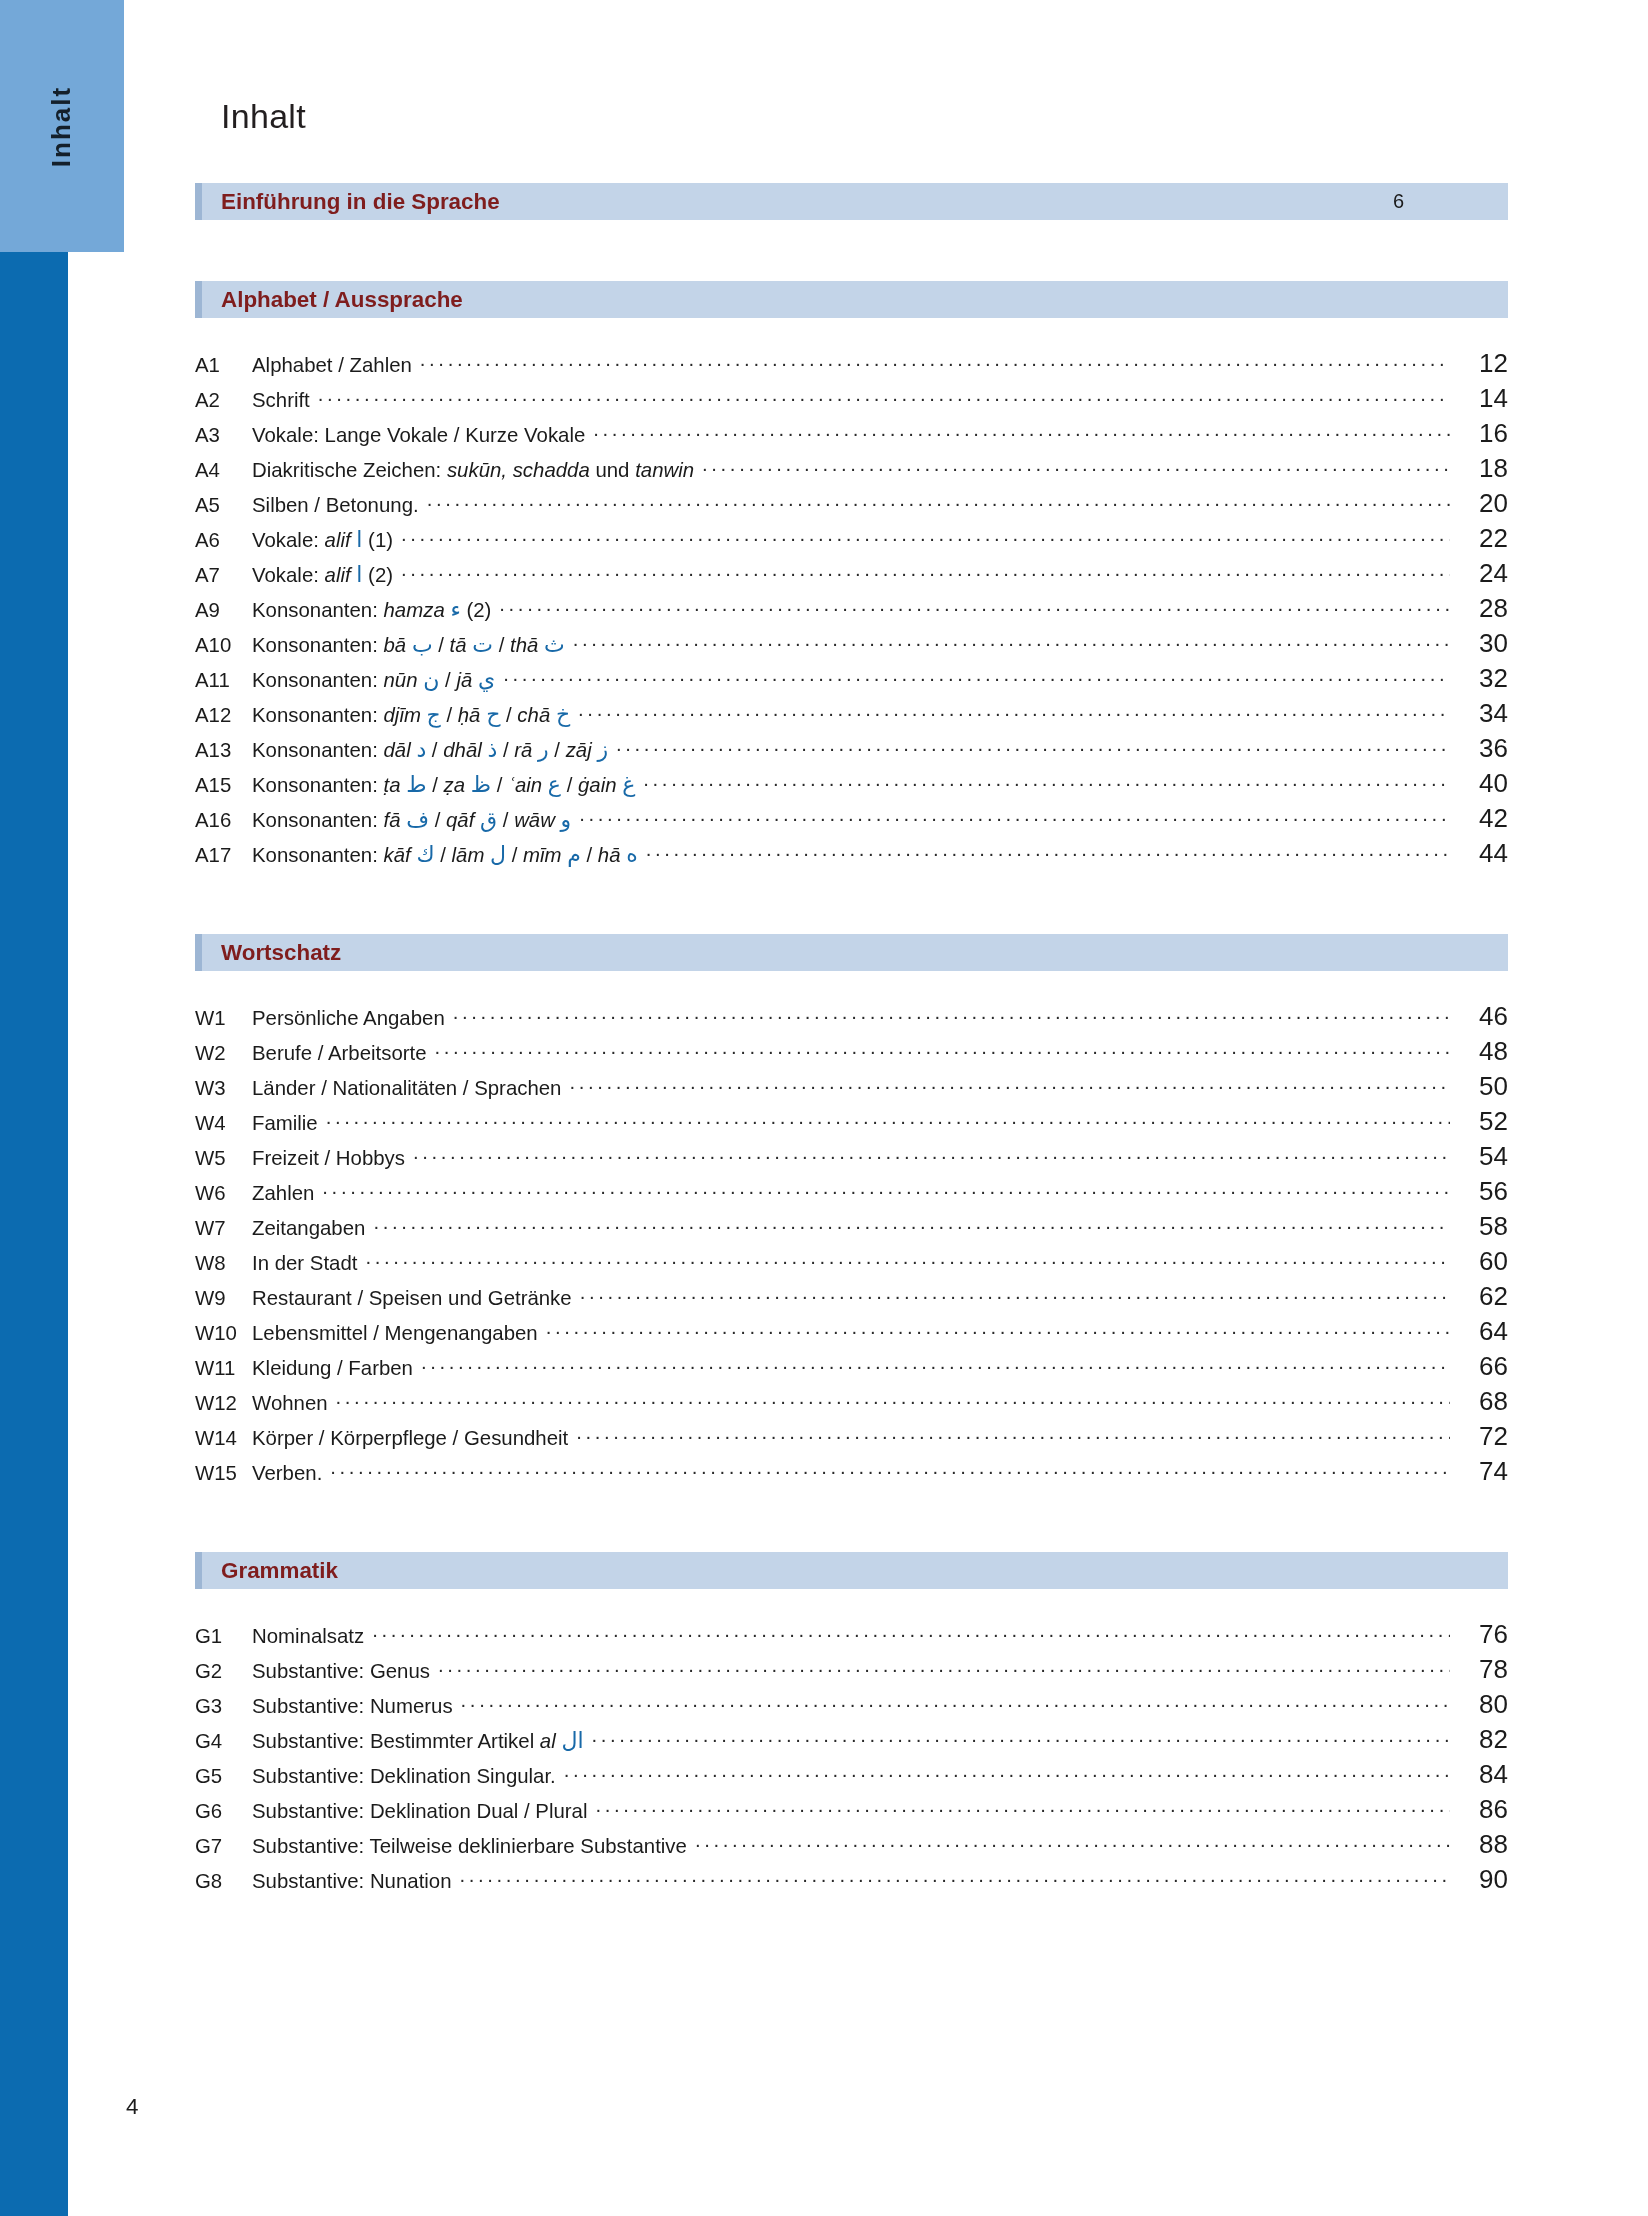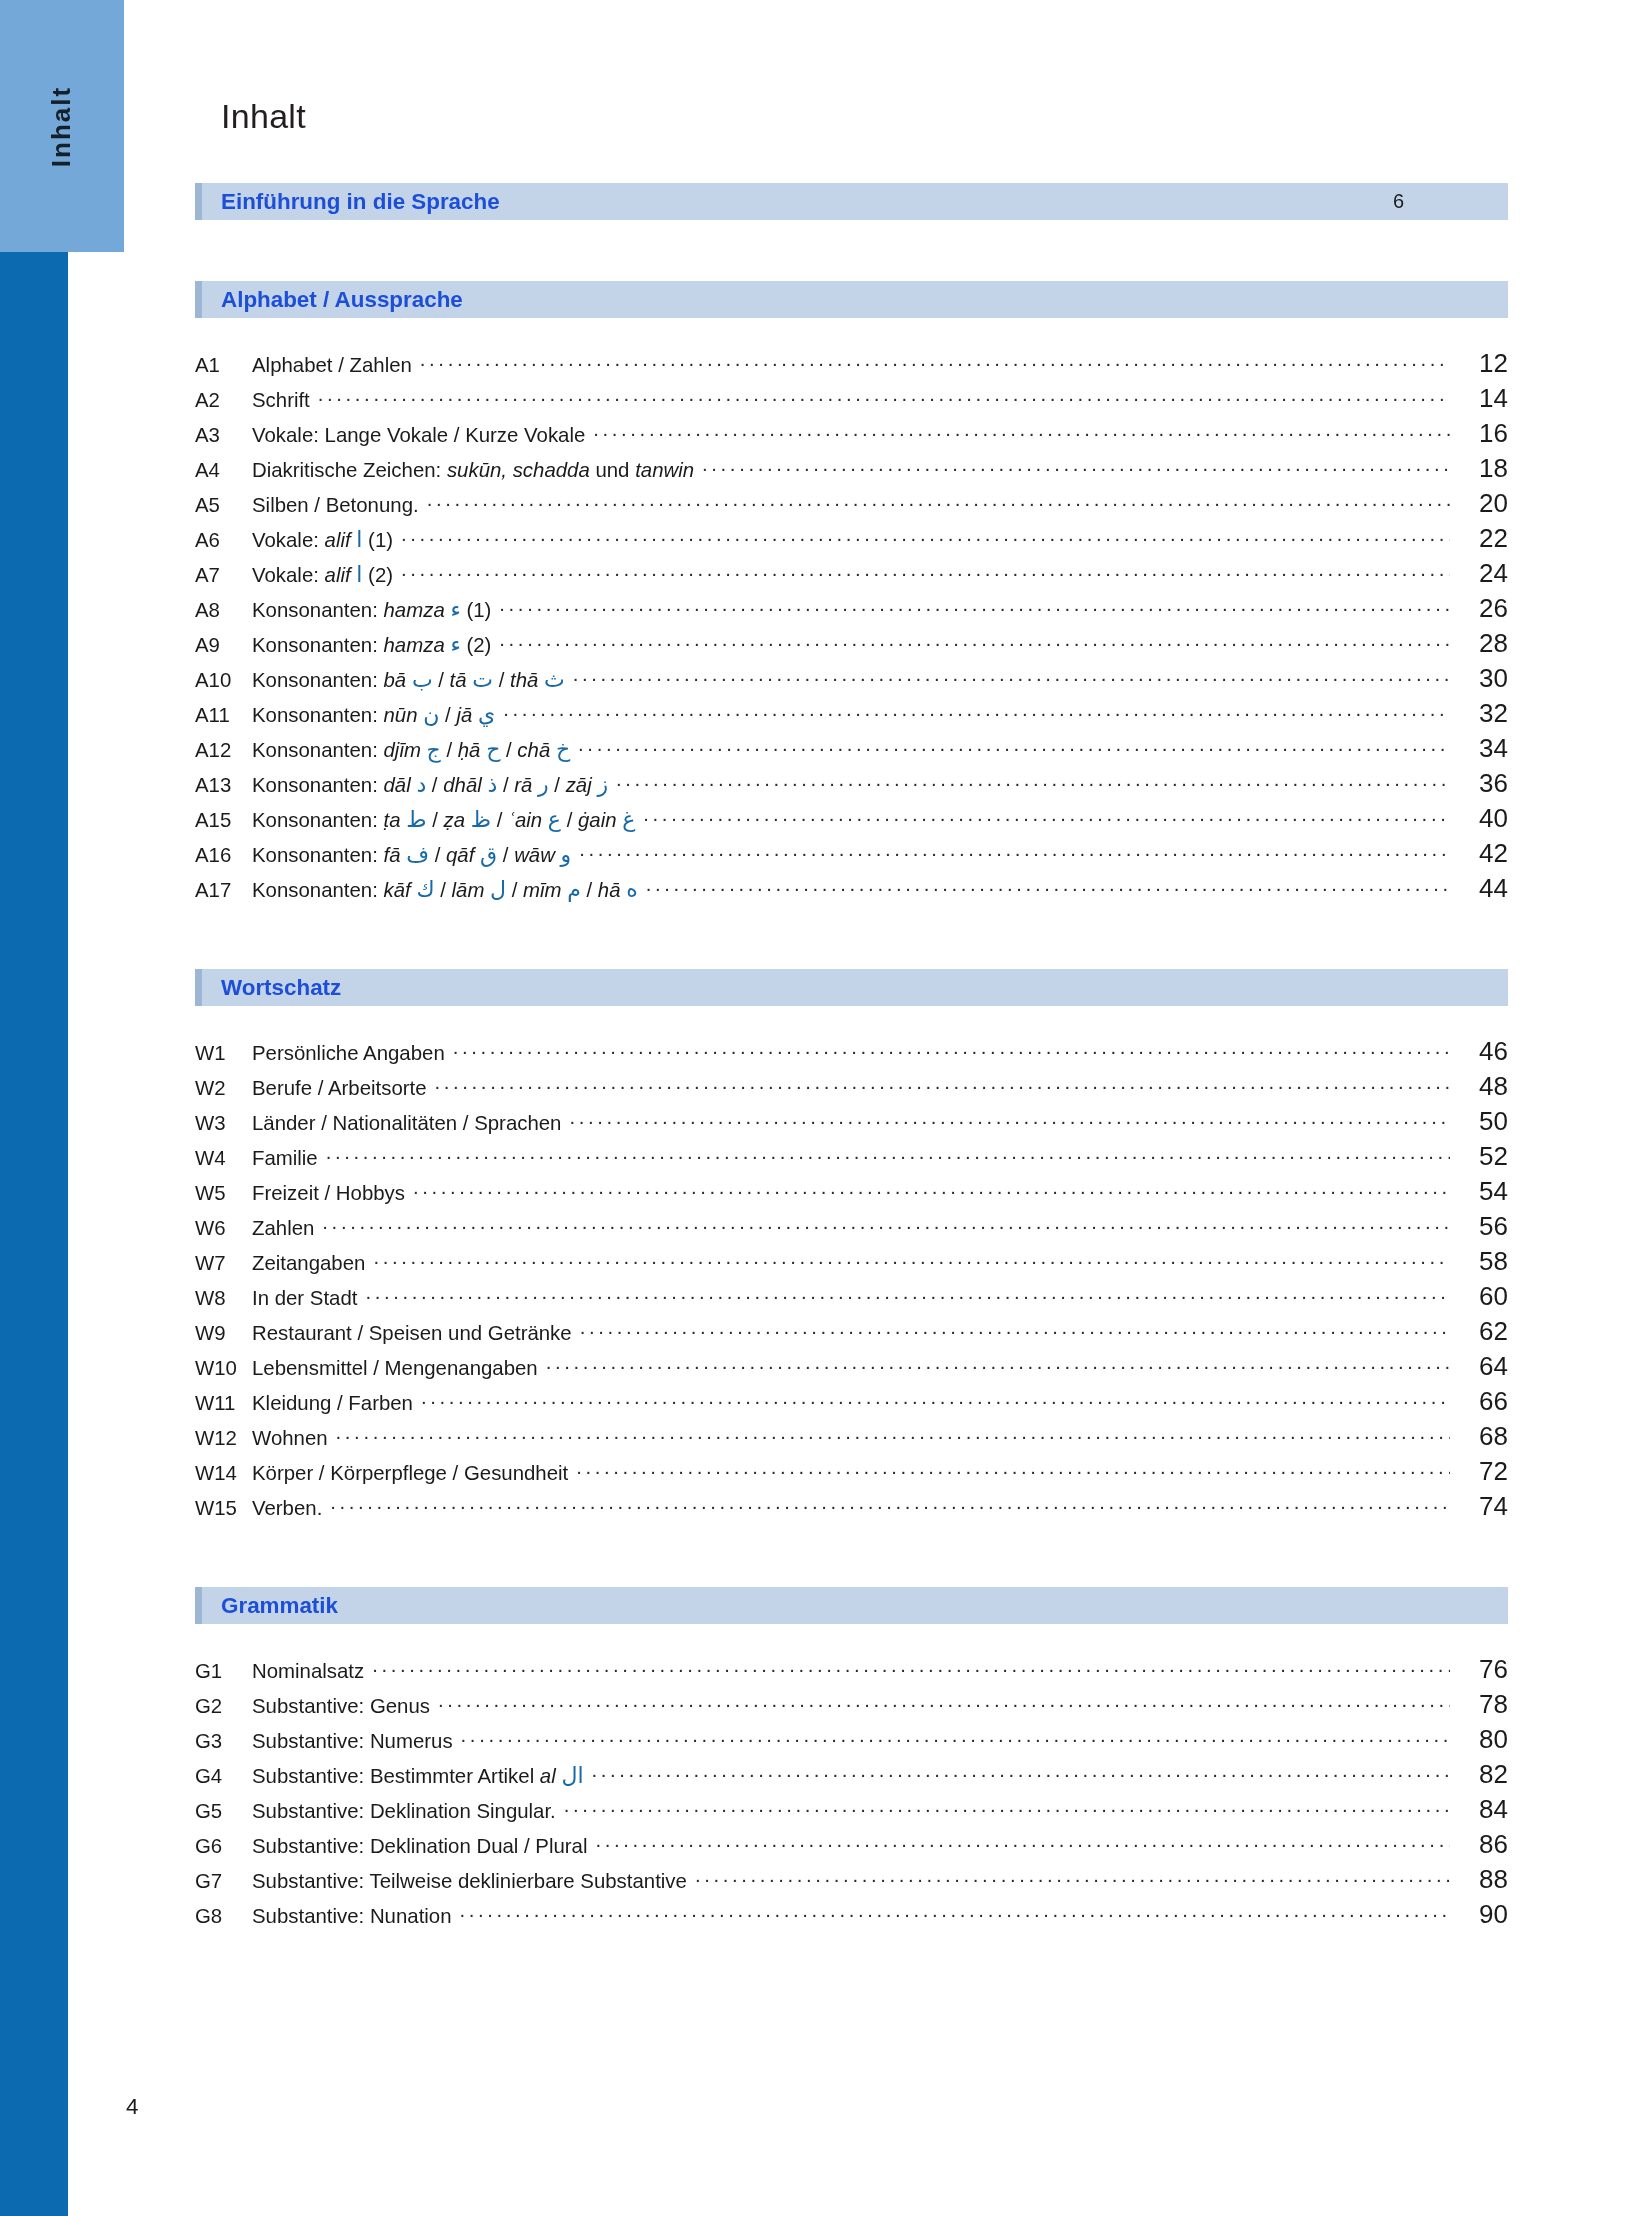--- a/index.html
+++ b/index.html
@@ -97,7 +97,7 @@
     left: 26px;
     font-size: 22.4px;
     font-weight: 600;
-    color: #1d4ed8;
+    color: #7f1d1d;
     white-space: nowrap;
   }
   .band-page {

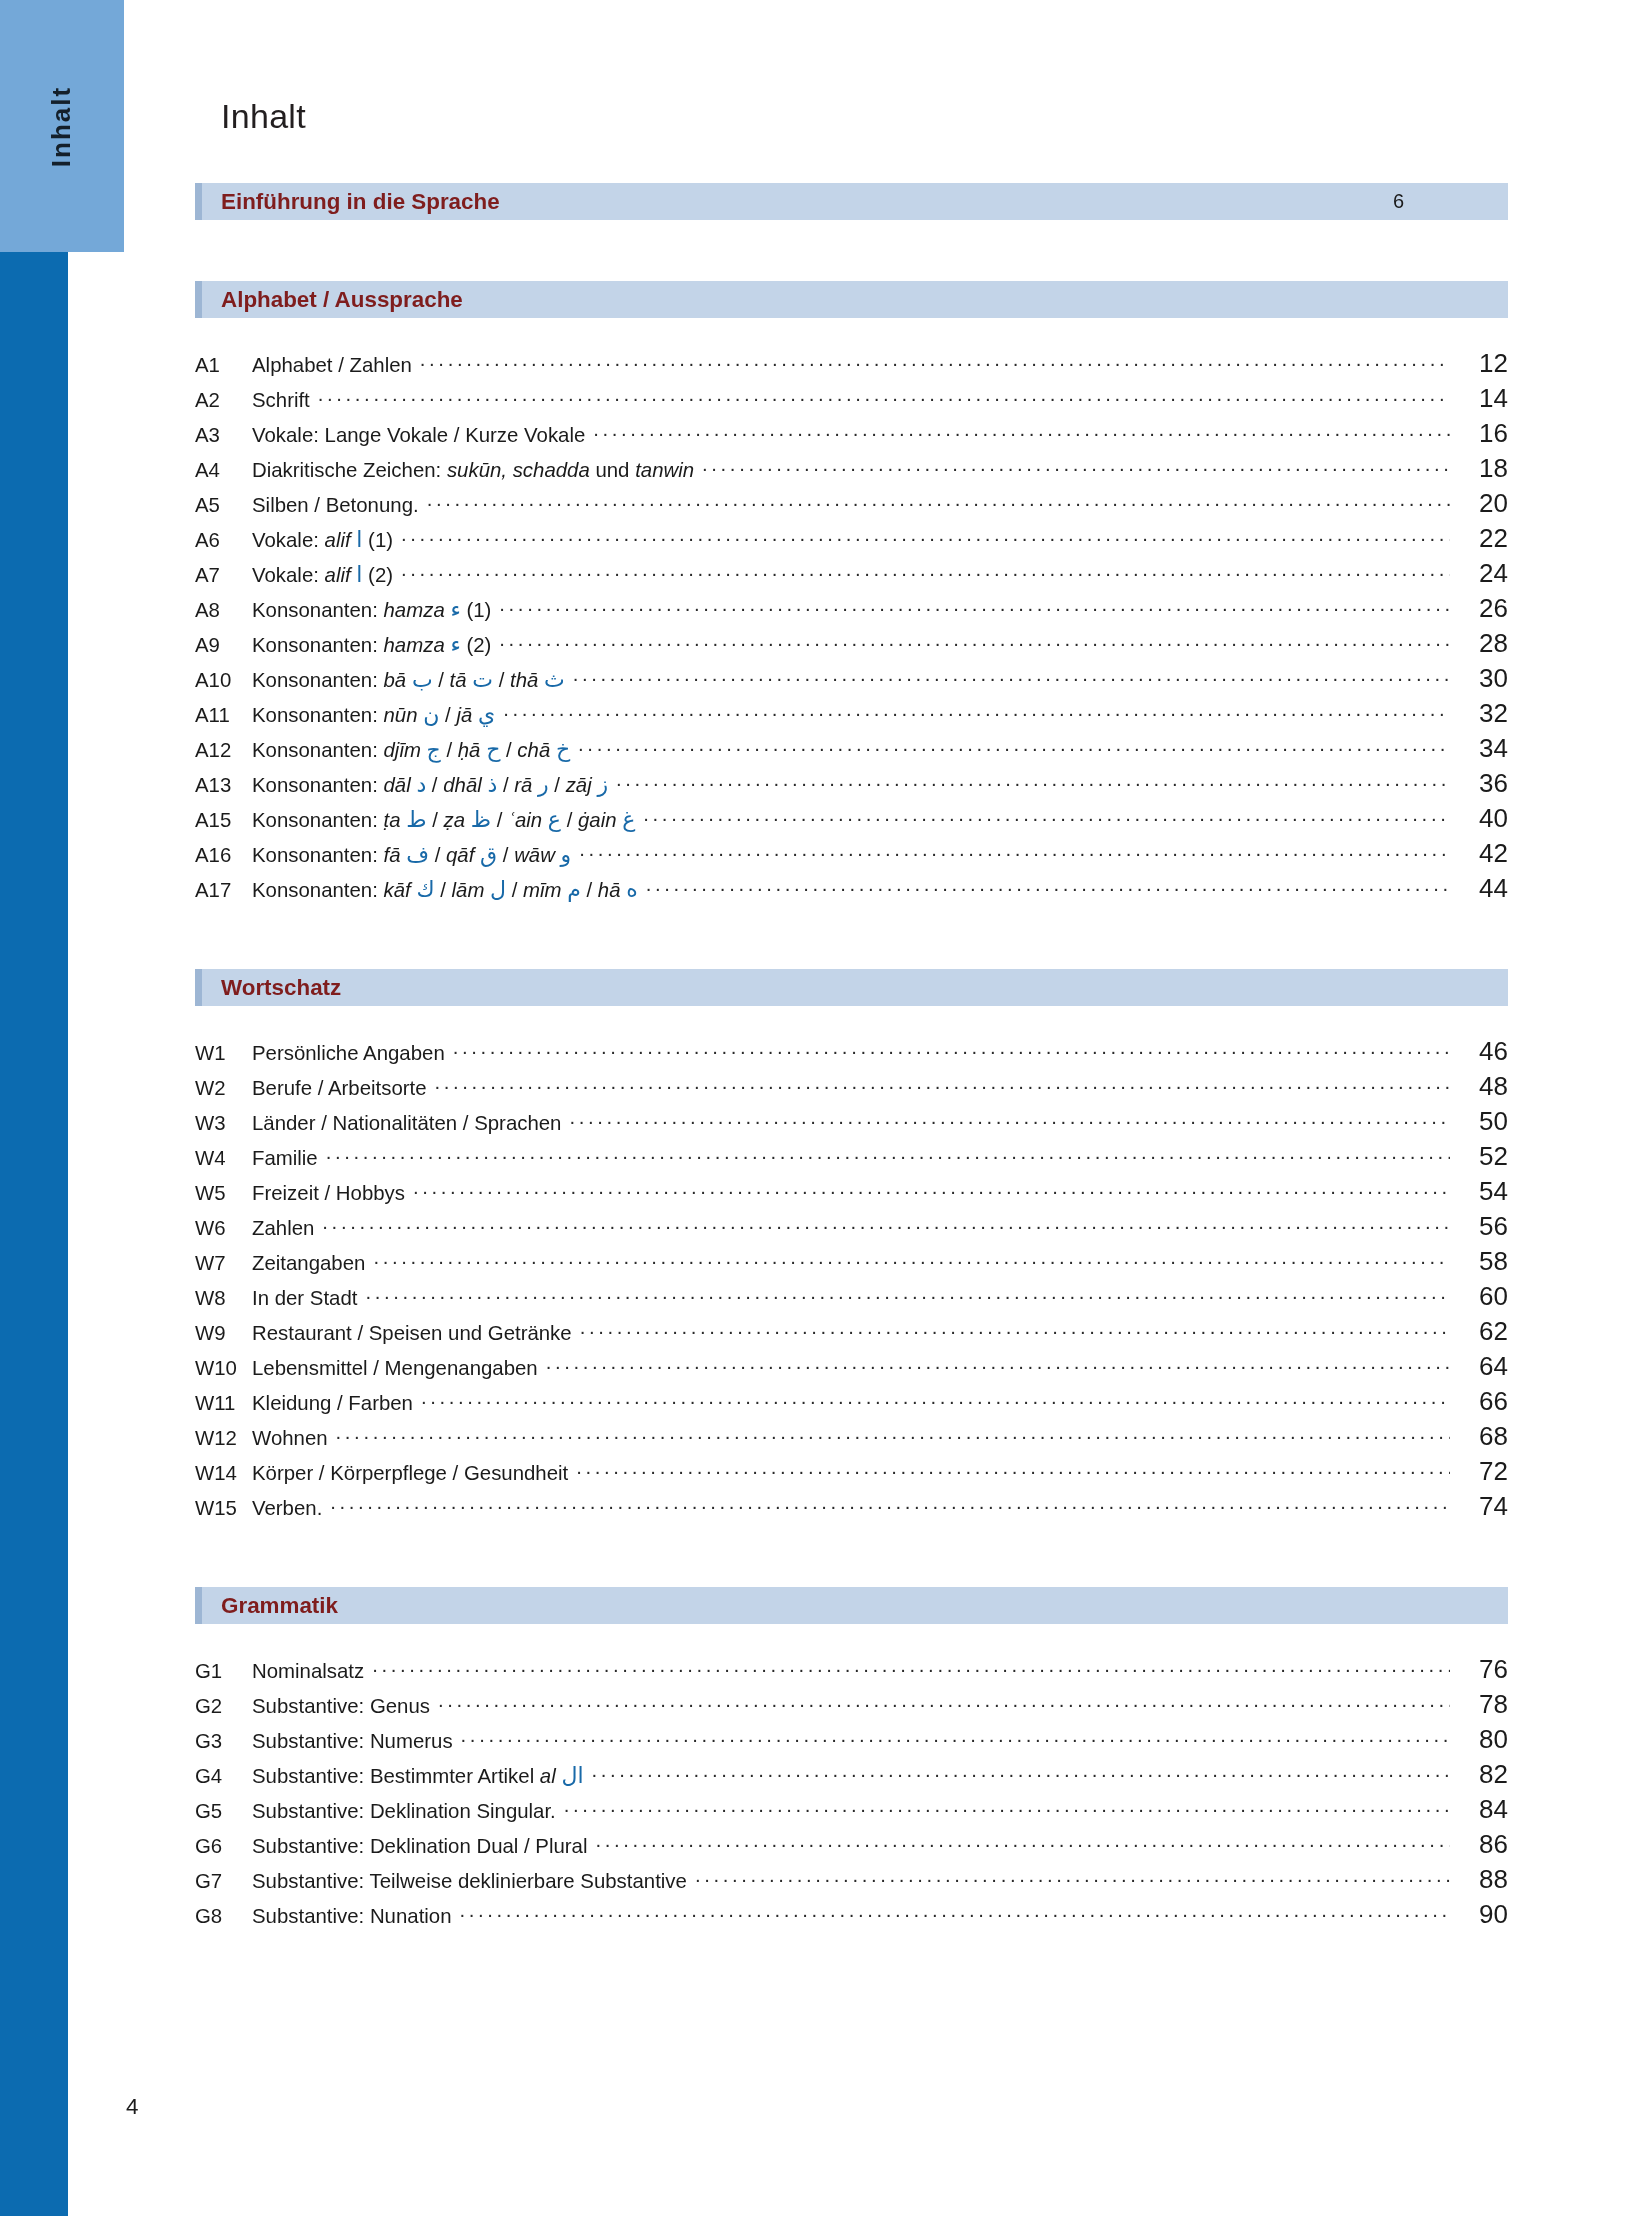--- a/index.html
+++ b/index.html
@@ -245,12 +245,6 @@
             <span class="pageno">24</span>
           </div>
           <div class="row">
-            <span class="code">A8</span>
-            <span class="title">Konsonanten: <i class="it">hamza</i> <span class="ar">ء</span> (1)</span>
-            <span class="leader"></span>
-            <span class="pageno">26</span>
-          </div>
-          <div class="row">
             <span class="code">A9</span>
             <span class="title">Konsonanten: <i class="it">hamza</i> <span class="ar">ء</span> (2)</span>
             <span class="leader"></span>

